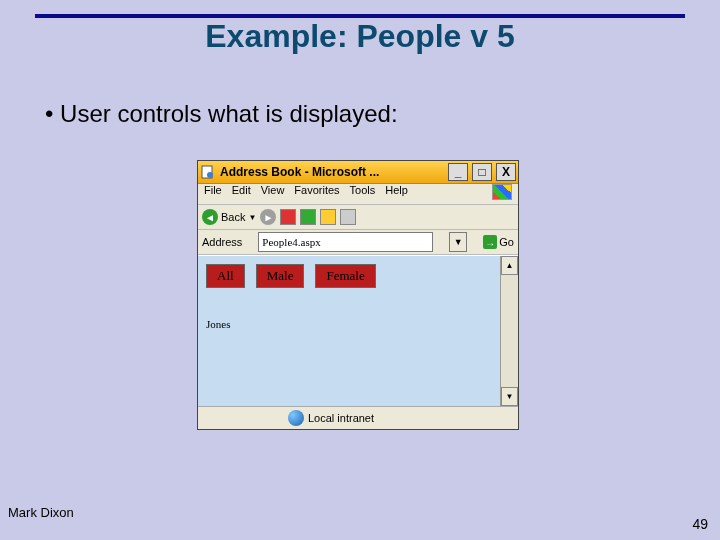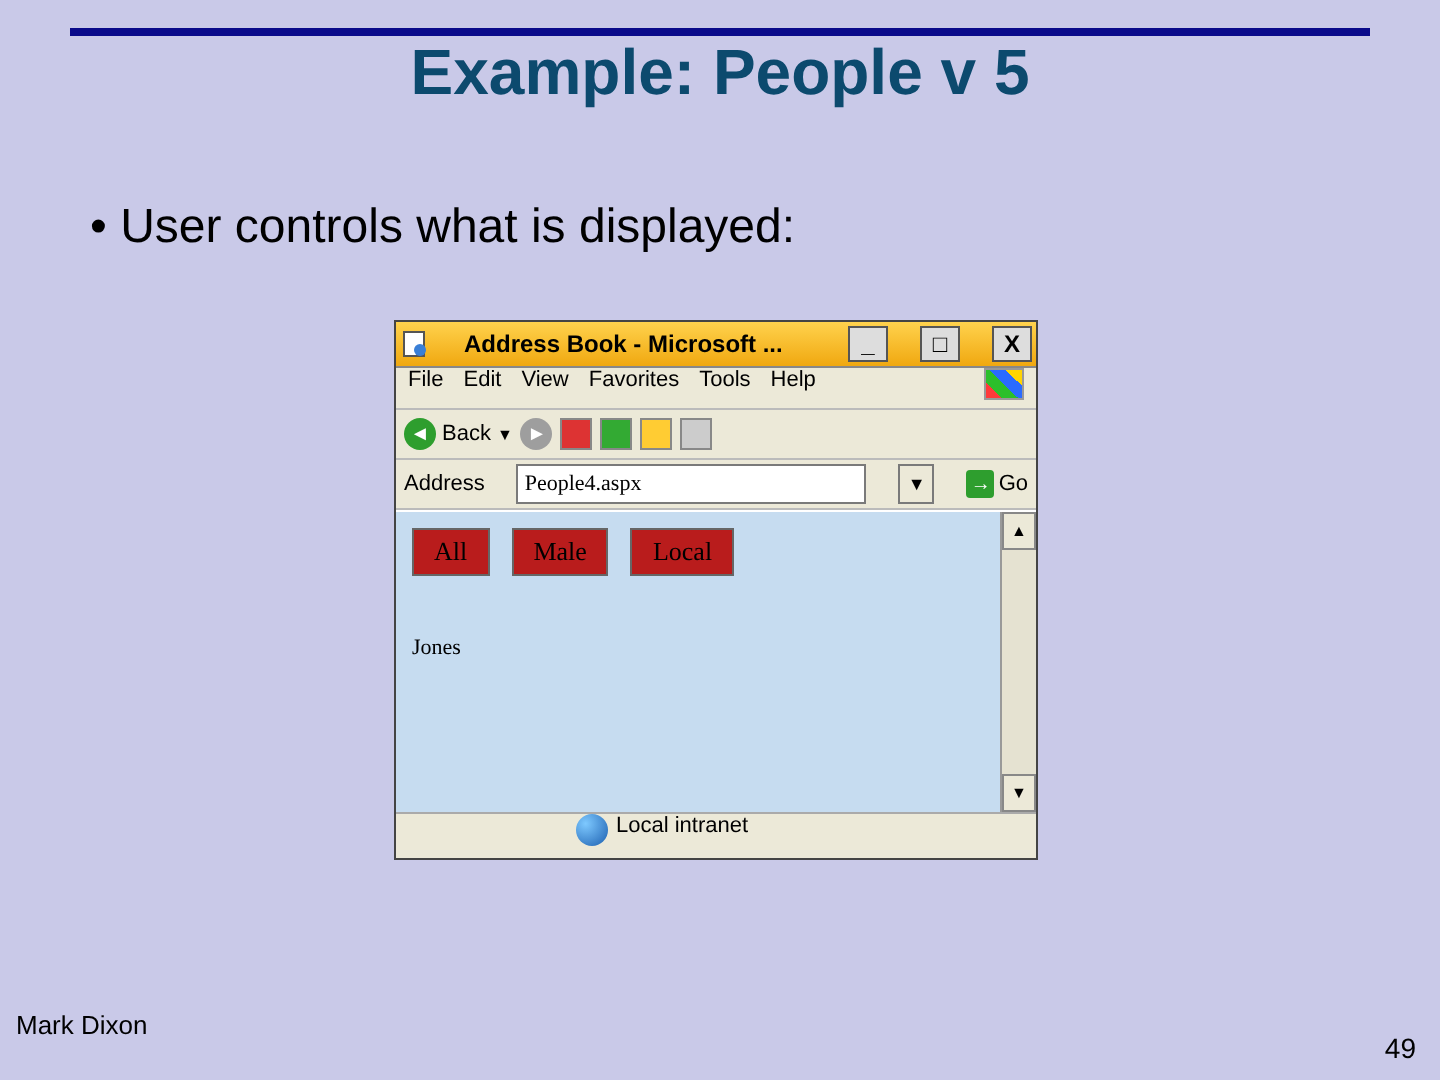--- a/index.html
+++ b/index.html
@@ -11,7 +11,7 @@
   .footer-r{position:absolute;right:12px;bottom:8px;font-size:14px;color:#000}
 
   .win{position:absolute;left:197px;top:160px;width:320px;background:#ece9d8;border:1px solid #444;font-family:Tahoma,Arial,sans-serif;font-size:11px;color:#000;box-shadow:0 0 0 1px #000 inset}
-  .tb{height:22px;background:linear-gradient(#ffd24d,#f0a810);display:flex;align-items:center;padding:0 2px;gap:16px;border-bottom:1px solid #888}
+  .tb{height:22px;background:linear-gradient(#ffd24d,#f0a810);display:flex;align-items:center;padding:0 2px;gap:4px;border-bottom:1px solid #888}
   .tb .ico{width:16px;height:16px;display:inline-flex;align-items:center;justify-content:center}
   .tb .ttl{font-weight:bold;font-size:12px;color:#000;flex:1;white-space:nowrap;overflow:hidden}
   .wbtn{width:18px;height:16px;border:1px solid #555;background:#ddd;display:inline-flex;align-items:center;justify-content:center;font-size:12px;font-weight:bold;font-family:Arial}

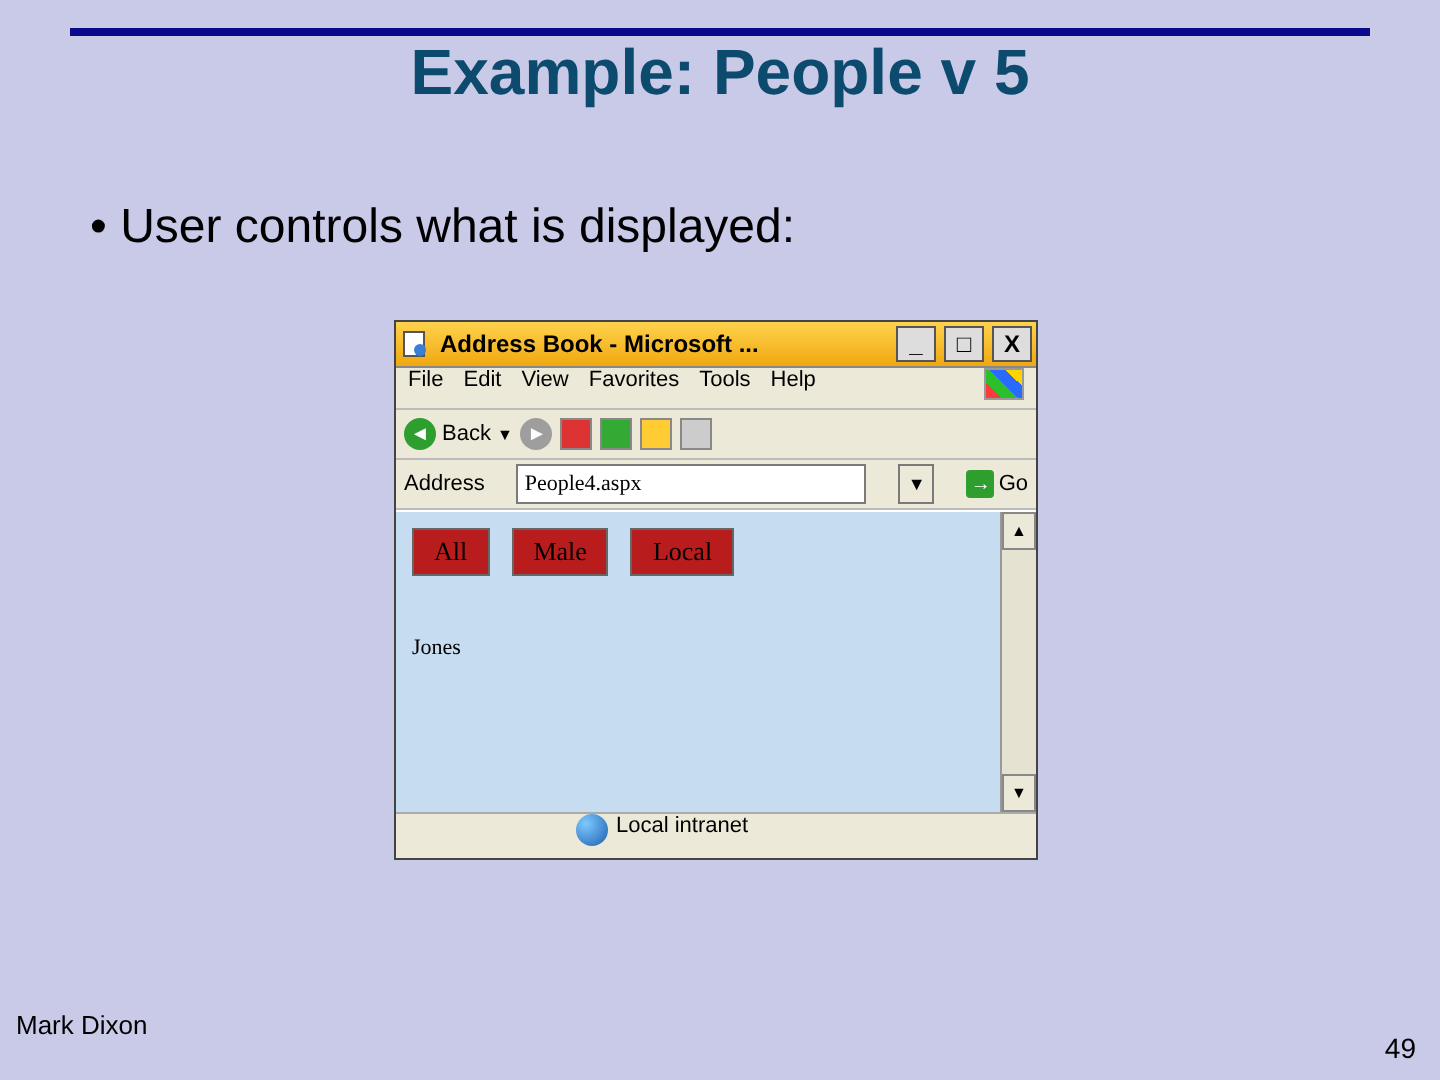--- a/index.html
+++ b/index.html
@@ -99,7 +99,7 @@
     <div class="page">
       <span class="btn">All</span>
       <span class="btn">Male</span>
-      <span class="btn">Local</span>
+      <span class="btn">Female</span>
       <div class="name">Jones</div>
     </div>
     <div class="vscroll">

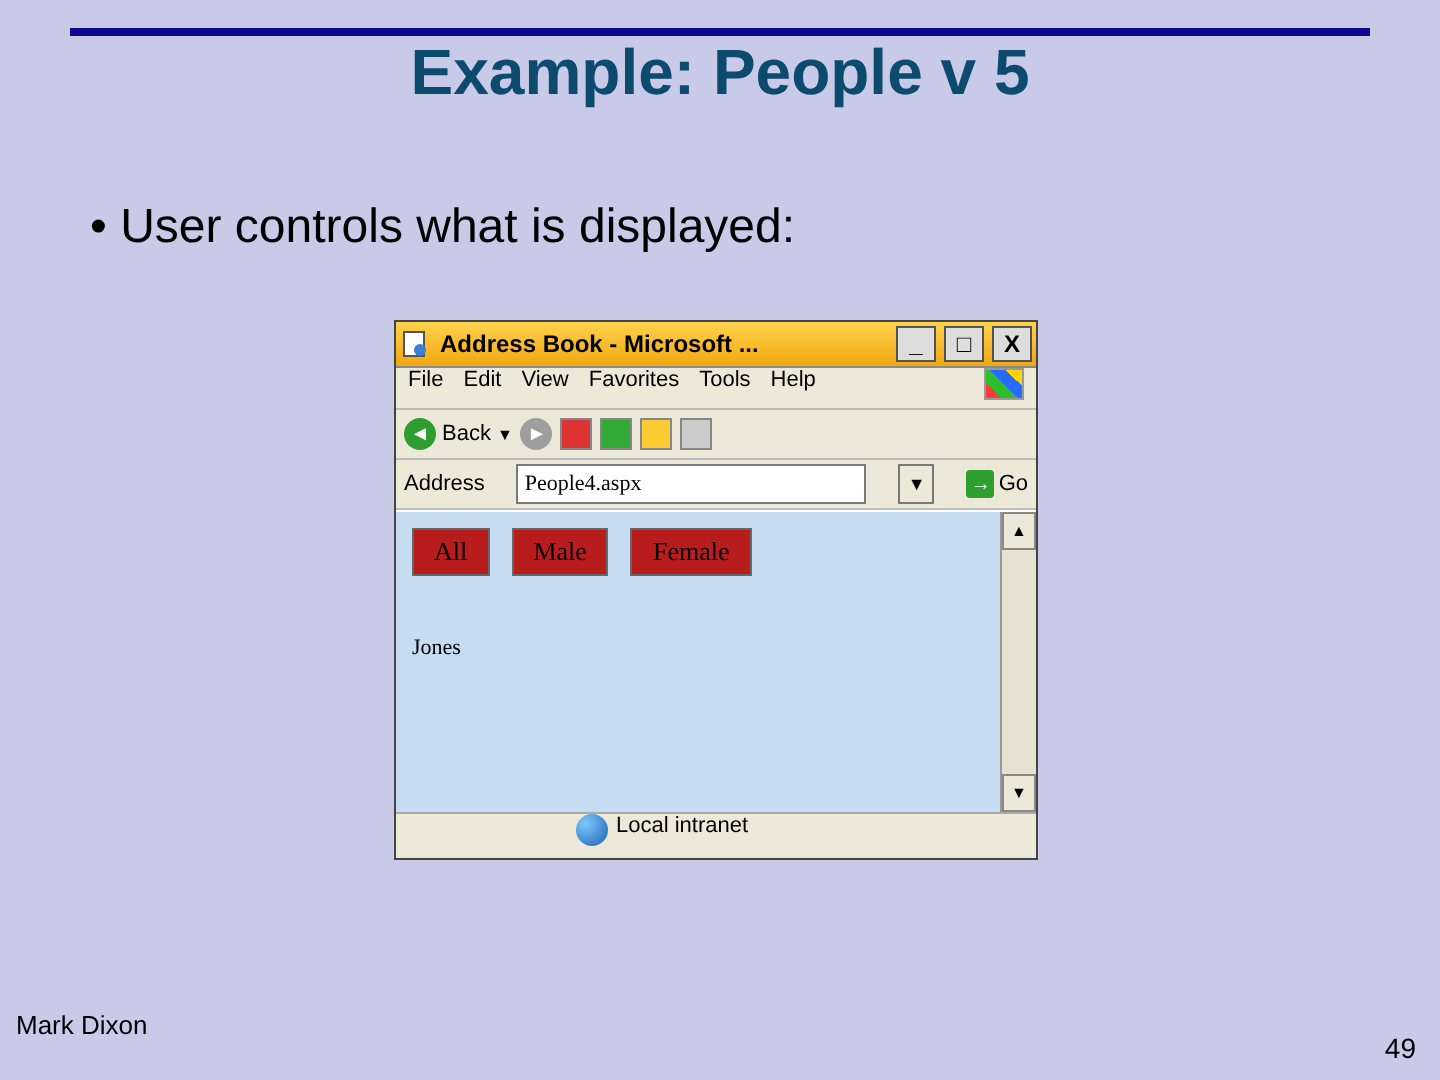--- a/index.html
+++ b/index.html
@@ -36,7 +36,7 @@
   .vscroll{width:17px;background:#e5e2d1;border-left:1px solid #999;display:flex;flex-direction:column}
   .sbtn{height:17px;border:1px solid #888;background:#ece9d8;display:flex;align-items:center;justify-content:center;font-size:8px}
   .track{flex:1}
-  .status{height:22px;display:flex;align-items:flex-start;border-top:1px solid #aaa;background:#ece9d8;padding-left:90px;gap:4px}
+  .status{height:22px;display:flex;align-items:center;border-top:1px solid #aaa;background:#ece9d8;padding-left:90px;gap:4px}
   .globe{width:16px;height:16px;border-radius:50%;background:radial-gradient(circle at 30% 30%,#7ec9ff,#1b5fb0)}
 </style>
 </head>

